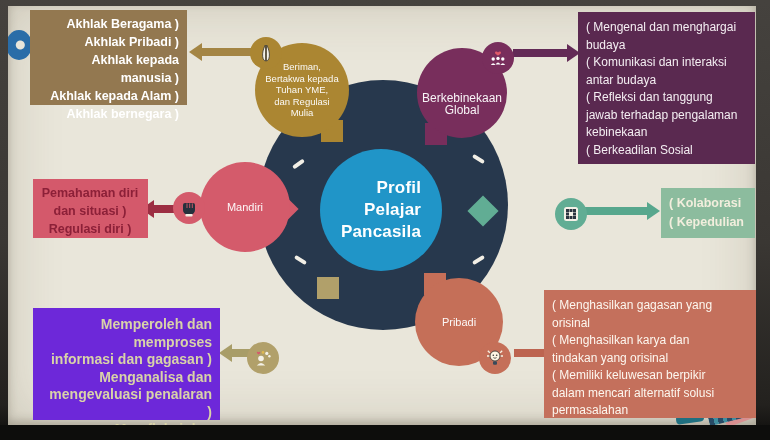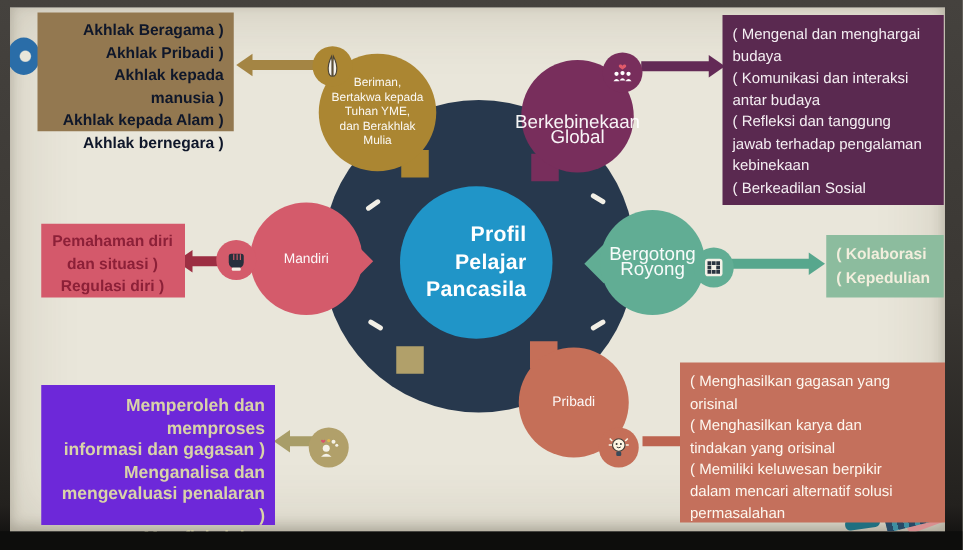--- a/index.html
+++ b/index.html
@@ -53,7 +53,7 @@
   
   .tbox { position:absolute; z-index:4; padding:5px 8px; }
   .box-akhlak { left:22px; top:4px; width:157px; height:95px; background:#937850;
-    color:#0f172a; font-weight:bold; font-size:12.5px; line-height:18px; text-align:right; }
+    color:#ffffff; font-weight:bold; font-size:12.5px; line-height:18px; text-align:right; }
   .box-kebinekaan { left:570px; top:6px; width:177px; height:152px; background:#5a2950;
     color:#f4eef2; font-size:12px; line-height:17.5px; padding-top:7px; }
   .box-mandiri { left:25px; top:173px; width:115px; height:59px; background:#d4596b;

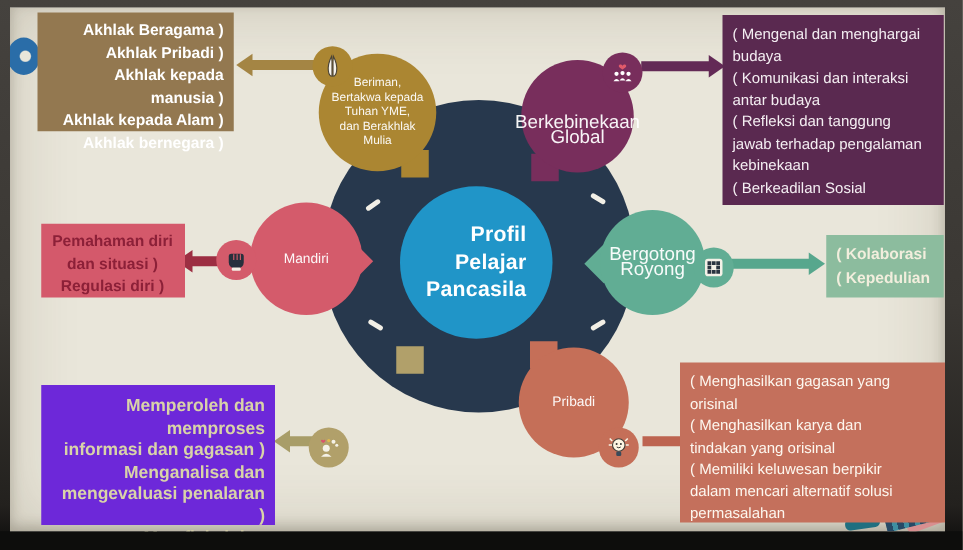--- a/index.html
+++ b/index.html
@@ -116,7 +116,7 @@
       <div class="lbl ml" style="font-size:9.5px; line-height:11.5px;">Beriman,
 Bertakwa kepada
 Tuhan YME,
-dan Berakhlak
+dan Regulasi
 Mulia</div>
     </div>
     <div class="icon-circle" style="left:242px; top:31px; background:#ab8632;">

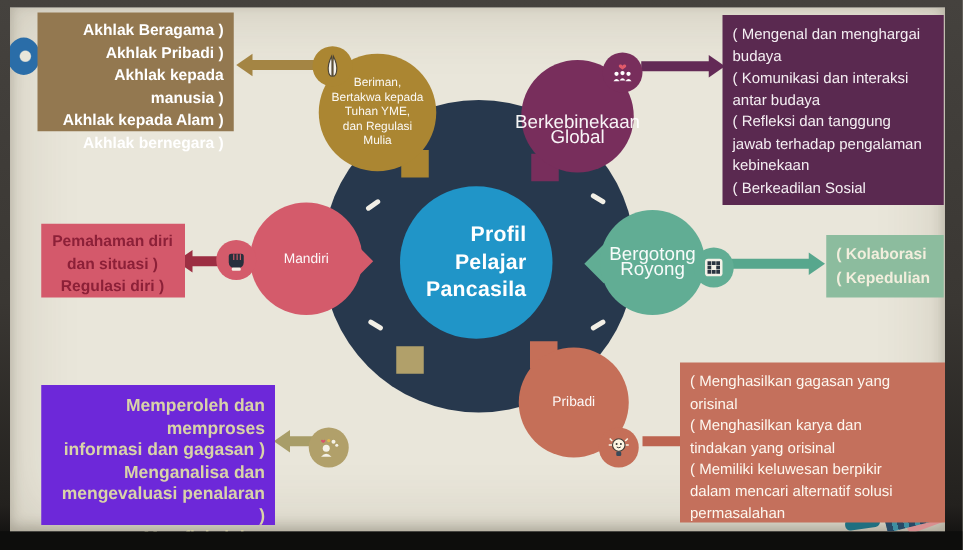--- a/index.html
+++ b/index.html
@@ -34,7 +34,7 @@
     position:absolute; border-radius:50%; display:flex; align-items:center; justify-content:center;
     text-align:center; color:#fff; z-index:4;
   }
-  .bubble .lbl { font-size:15px; line-height:12.5px; color:rgba(255,255,255,.95); }
+  .bubble .lbl { font-size:12px; line-height:12.5px; color:rgba(255,255,255,.95); }
   .icon-circle {
     position:absolute; width:32px; height:32px; border-radius:50%;
     display:flex; align-items:center; justify-content:center; z-index:5;

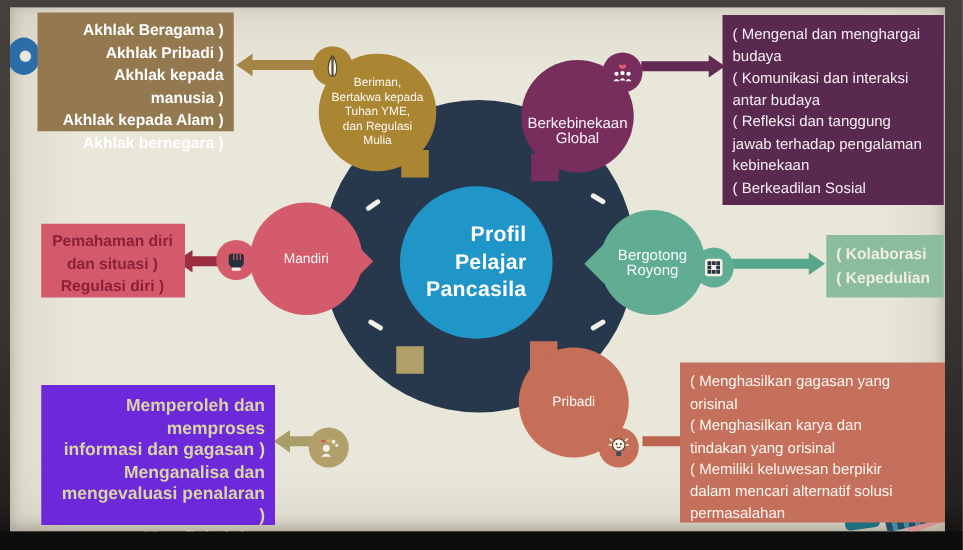--- a/index.html
+++ b/index.html
@@ -167,10 +167,6 @@
         <span class="shaft"></span>
     </div>
 
-    <div class="bubble" style="left:472px; top:162px; width:84px; height:84px; background:#61ad94;">
-      <div class="lbl ml">Bergotong
-Royong</div>
-    </div>
     <div class="icon-circle" style="left:547px; top:192px; background:#61ad94;">
       <svg viewBox="0 0 24 24">
         <rect x="5" y="5" width="14" height="14" rx="2.5" fill="#f4f1e7"></rect>

